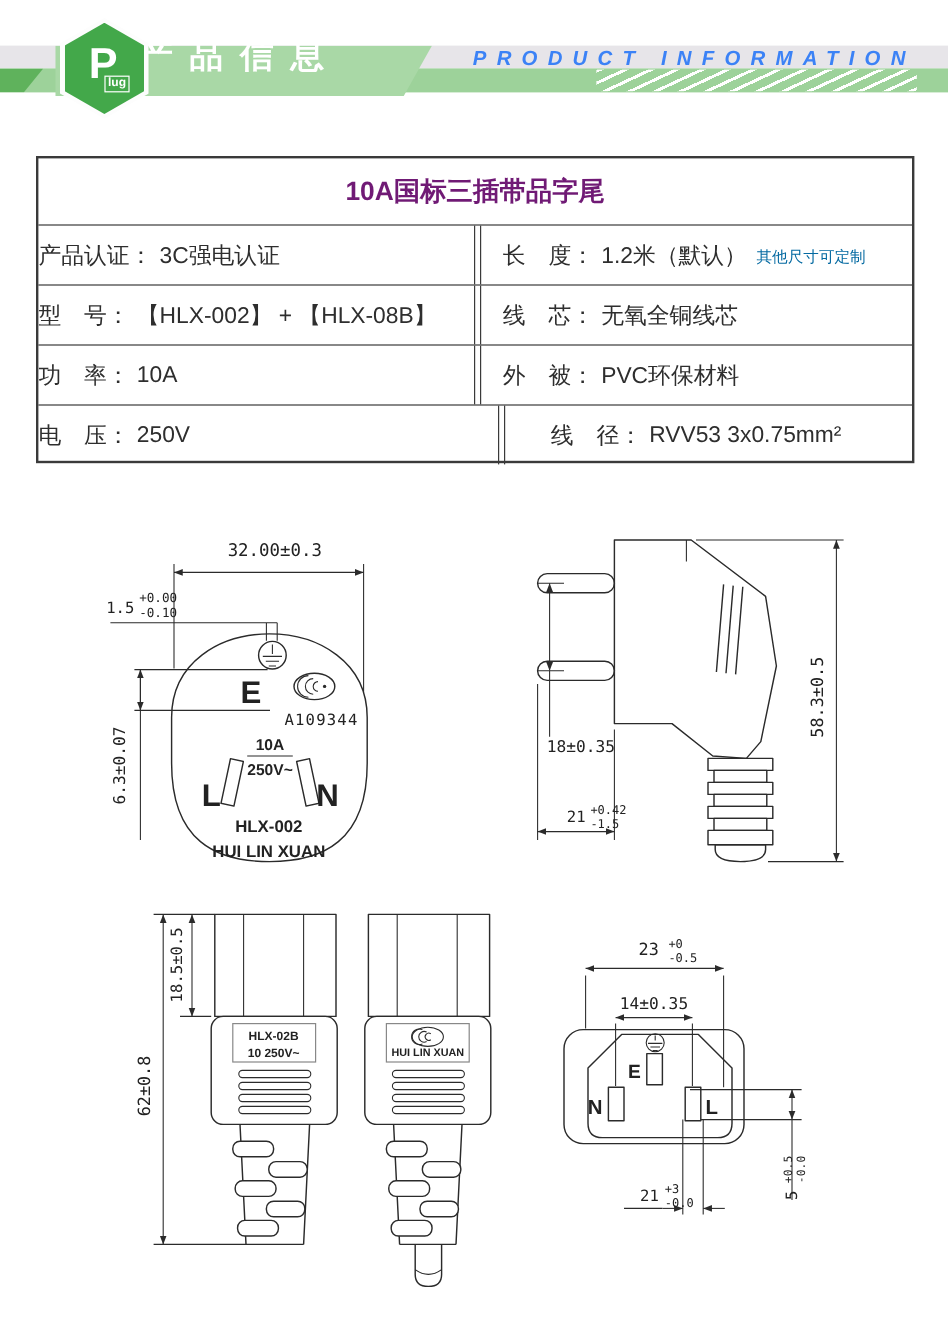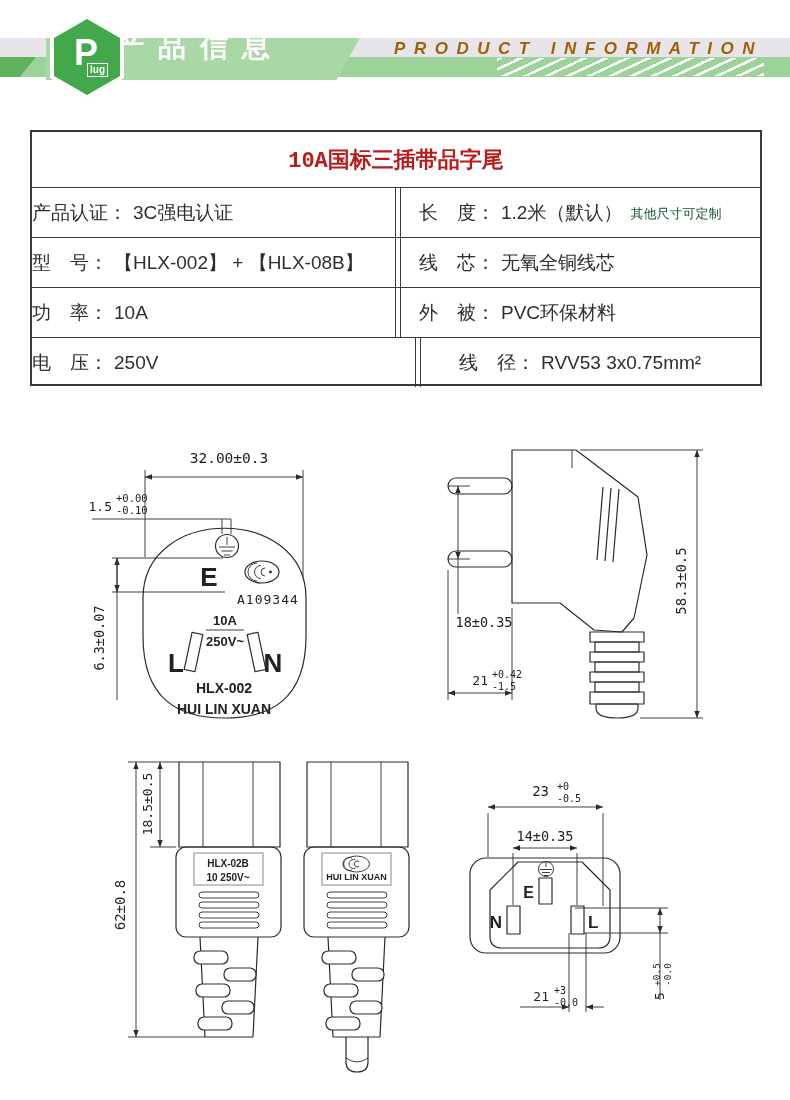--- a/index.html
+++ b/index.html
@@ -22,7 +22,7 @@
   .logo-lug{position:absolute;left:33px;top:44px;font-size:10px;font-weight:bold;color:#fff;
         border:1.5px solid #fff;padding:0 2px;line-height:12px;}
   .en-title{position:absolute;right:27px;top:39px;font-size:17px;font-weight:bold;font-style:italic;
-        color:#a16207;letter-spacing:8.5px;white-space:nowrap;}
+        color:#3b82f6;letter-spacing:8.5px;white-space:nowrap;}
   .slashes{position:absolute;left:497px;top:58px;width:267px;height:18px;
         background:repeating-linear-gradient(155deg,#fff 0 2.5px,rgba(255,255,255,0) 2.5px 9px);}
   

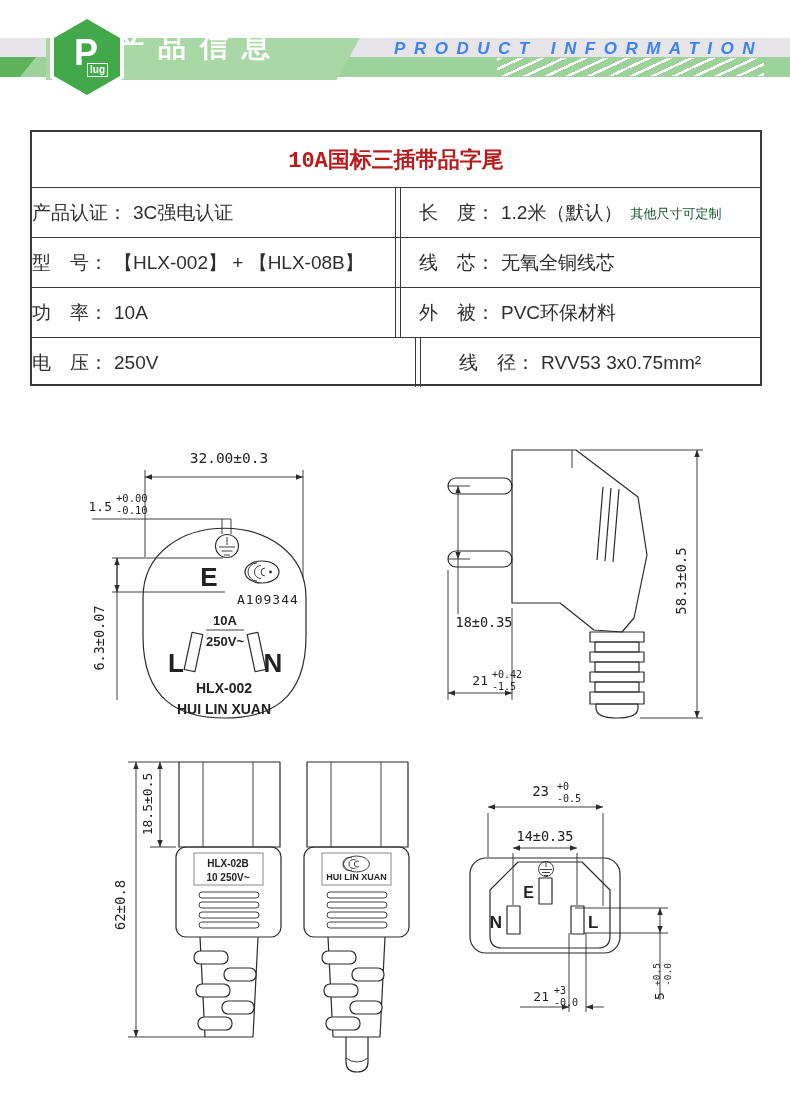--- a/index.html
+++ b/index.html
@@ -29,7 +29,7 @@
   .spec-table{position:absolute;left:30px;top:130px;width:732px;height:256px;
         border:2px solid #3a3a3a;box-sizing:border-box;background:#fff;}
   .t-title{height:55px;border-bottom:1px solid #3a3a3a;display:flex;align-items:center;
-        justify-content:center;font-size:22px;font-weight:bold;color:#b91c1c;font-family:Liberation Mono, monospace;}
+        justify-content:center;font-size:22px;font-weight:bold;color:#701a75;}
   .t-row{display:grid;grid-template-columns:363px 6px auto;height:49px;border-bottom:1px solid #3a3a3a;}
   .t-row:last-child{border-bottom:none;gap:20px;}
   .t-div{border-left:1.5px solid #3a3a3a;border-right:1.5px solid #3a3a3a;}

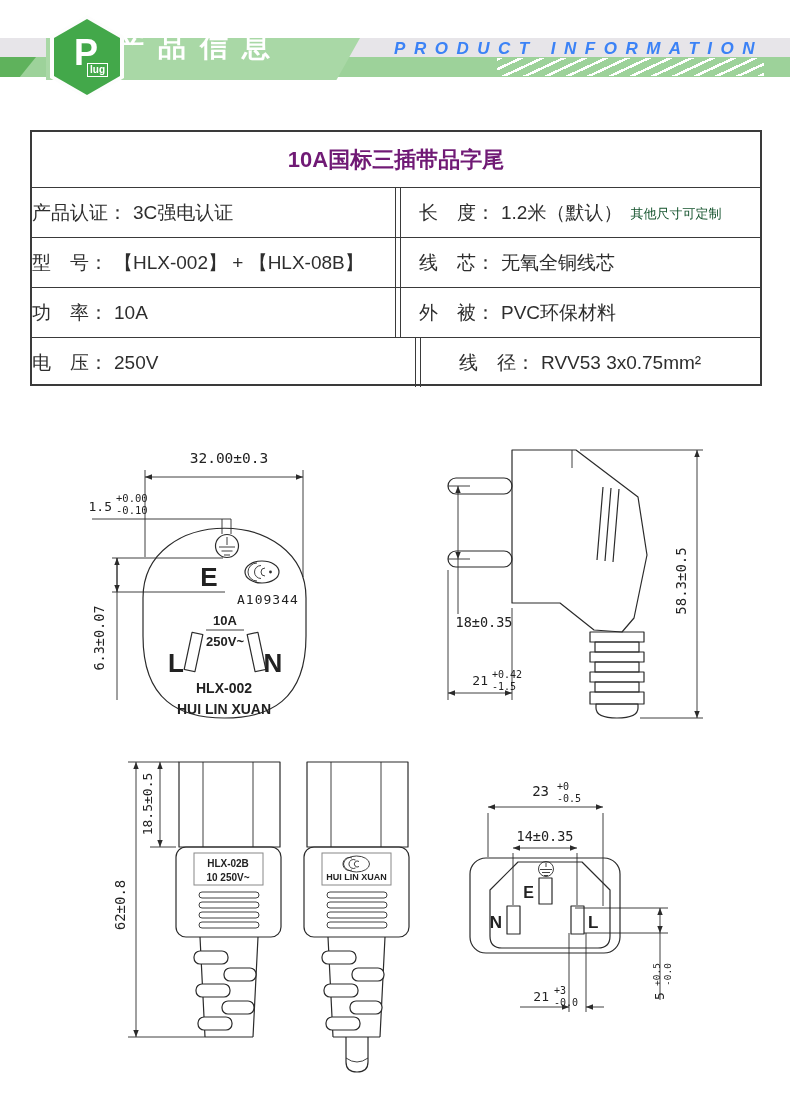--- a/index.html
+++ b/index.html
@@ -37,7 +37,7 @@
   .t-cell.lc{}
   .t-cell.rc{padding-left:18px;}
   .lbl{margin-right:6px;}
-  .note{color:#14532d;font-size:13px;margin-left:8px;margin-top:3px;}
+  .note{color:#0369a1;font-size:13px;margin-left:8px;margin-top:3px;}
   
   .panel{position:absolute;}
   svg text{fill:#222;}

